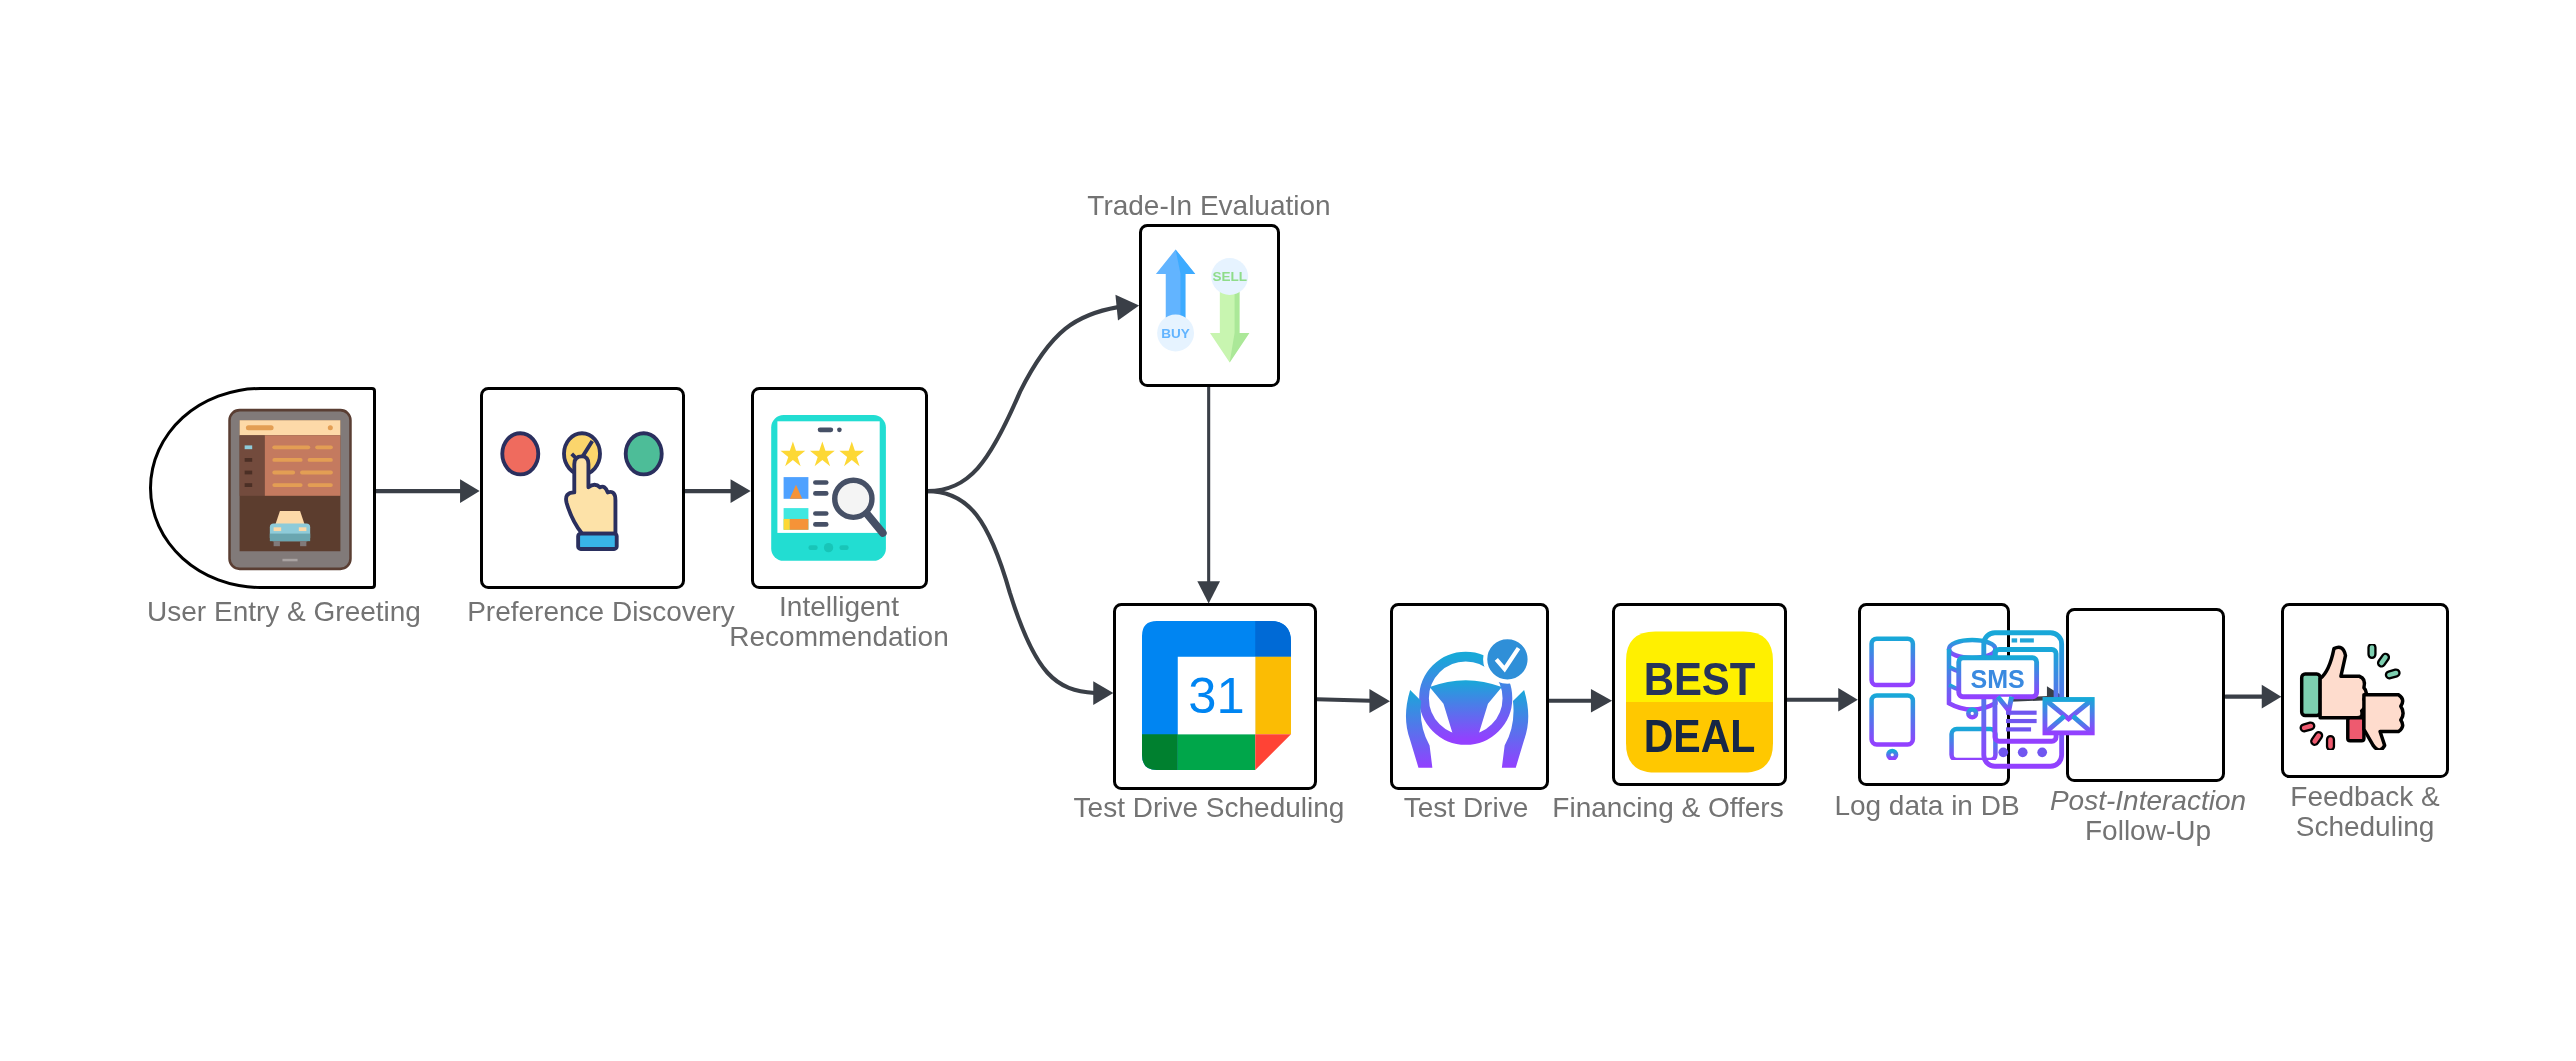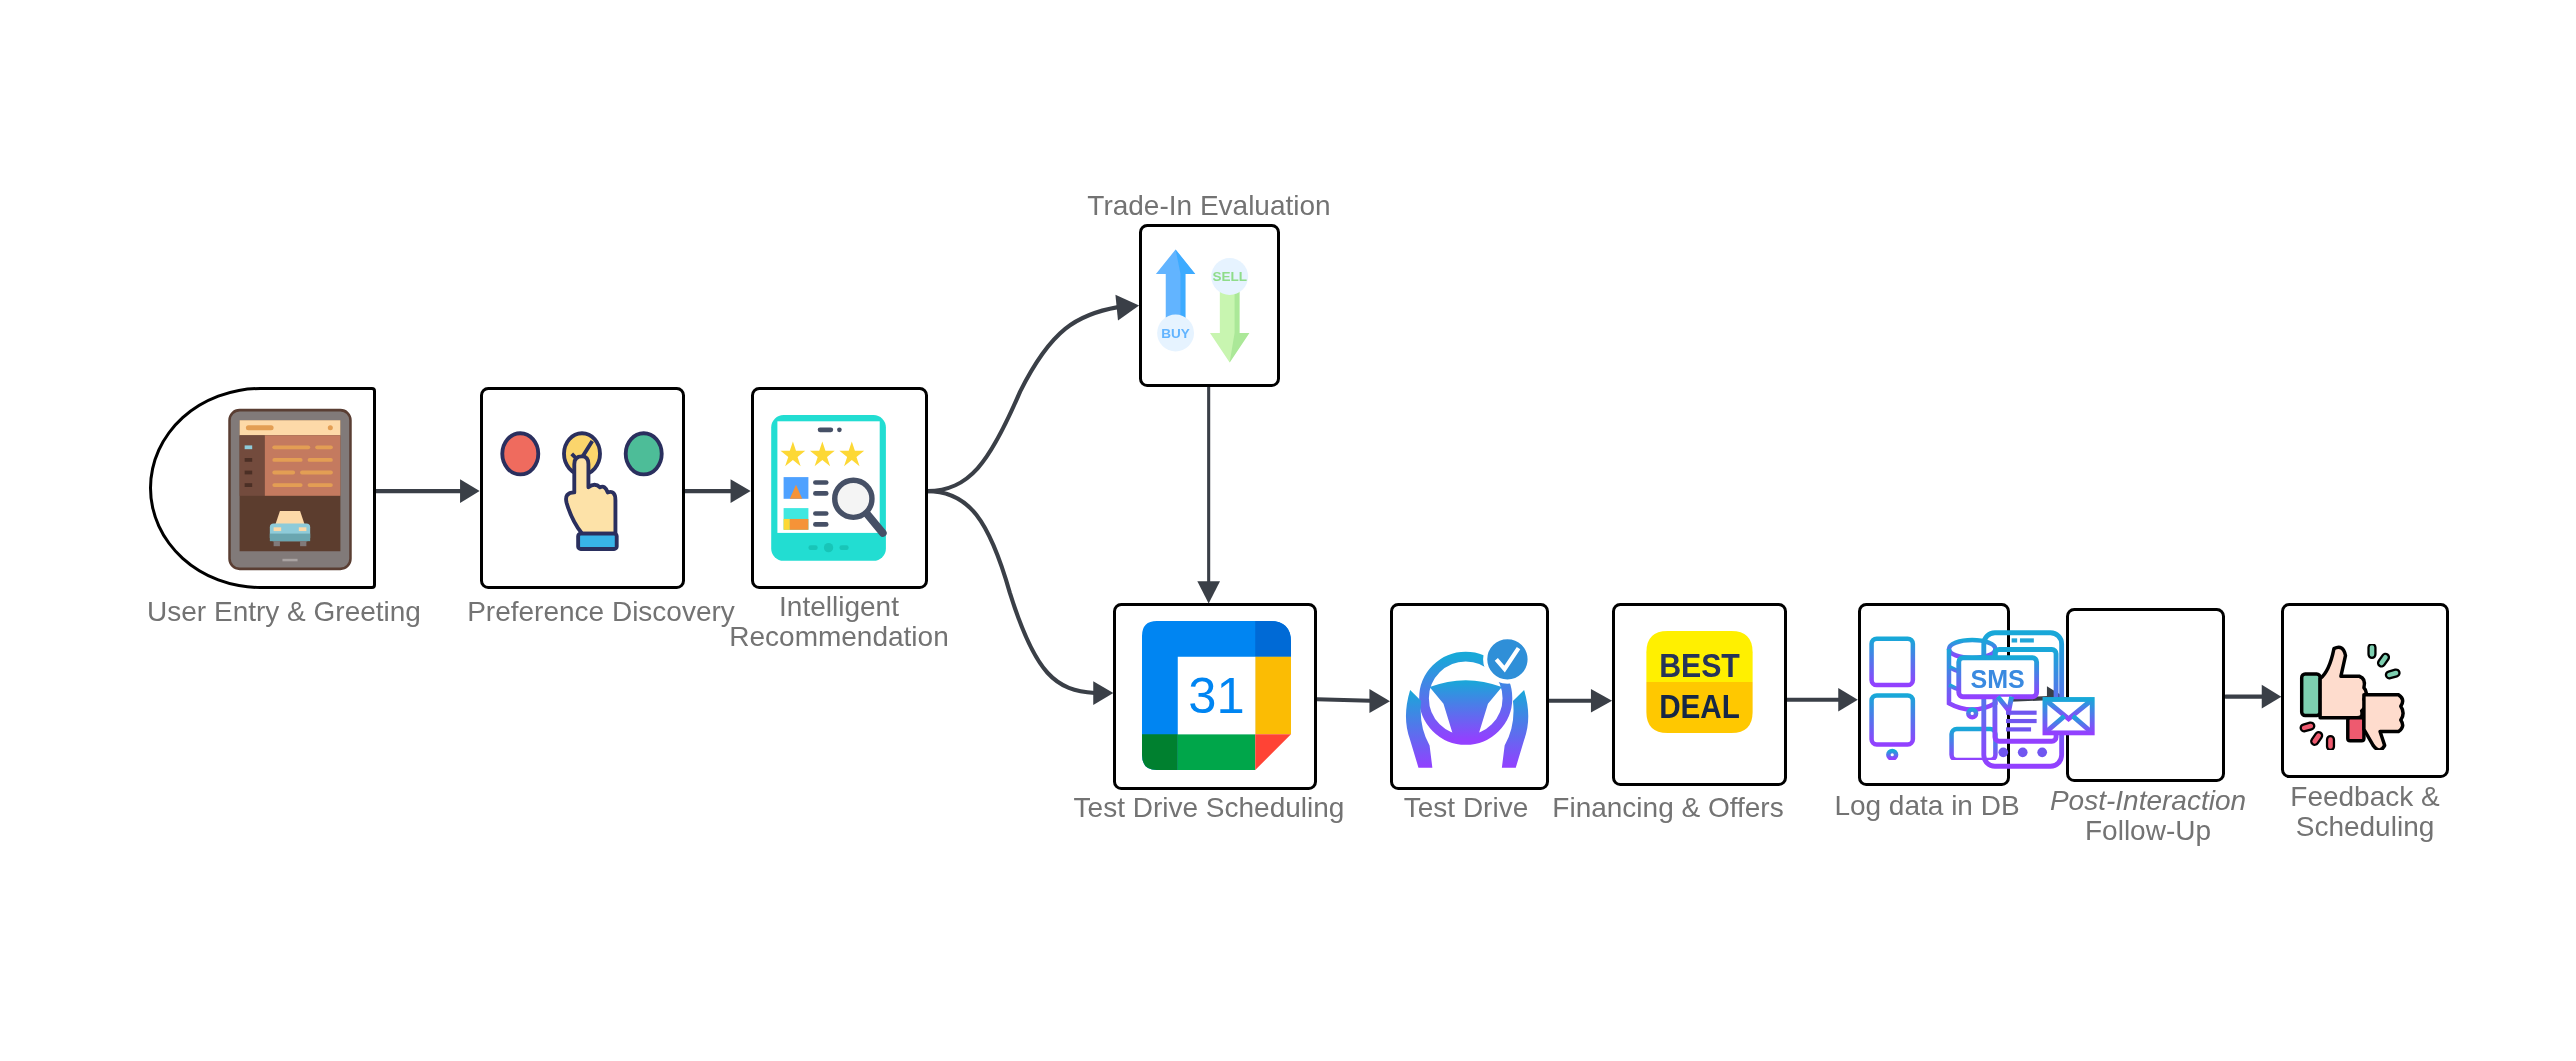--- a/index.html
+++ b/index.html
@@ -175,7 +175,7 @@
   <div class="label" style="left:1466px;top:793px;">Test Drive</div>
 
   <div class="node" style="left:1612px;top:603px;width:175px;height:183px;"></div>
-  <div class="icon" style="left:1626px;top:631px;width:147px;height:102px;">
+  <div class="icon" style="left:1626px;top:631px;width:147px;height:142px;">
     <svg viewBox="0 0 100 96">
       <path d="M20 0 H80 Q100 0 100 20 V48 H0 V20 Q0 0 20 0 Z" fill="#fff000"></path>
       <path d="M0 48 H100 V76 Q100 96 80 96 H20 Q0 96 0 76 Z" fill="#ffc800"></path>

